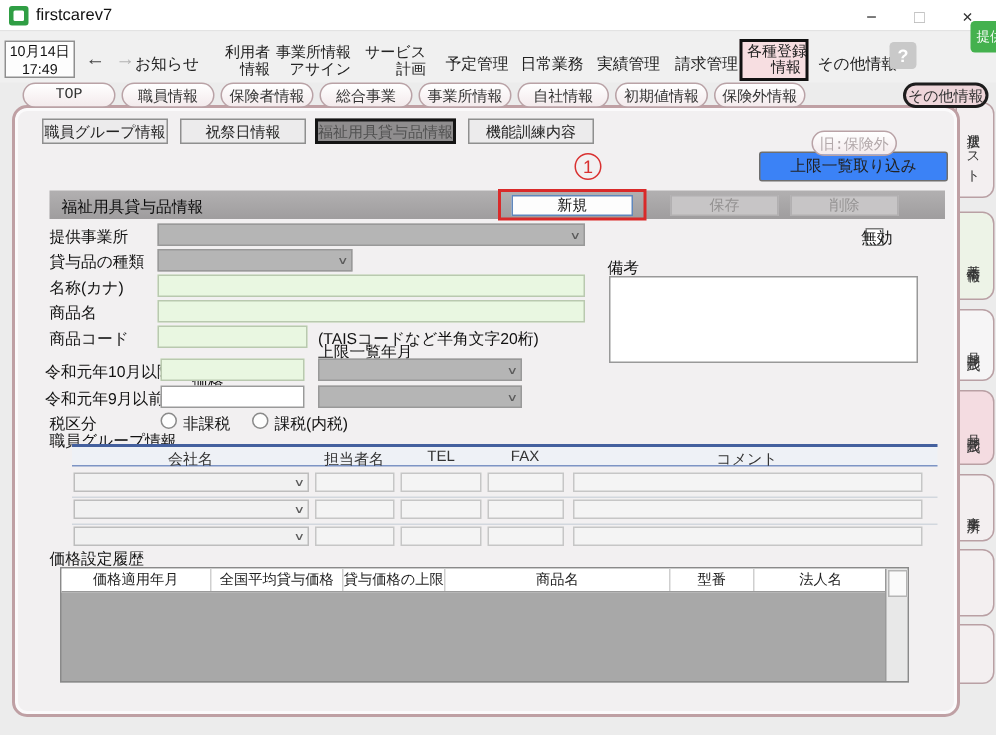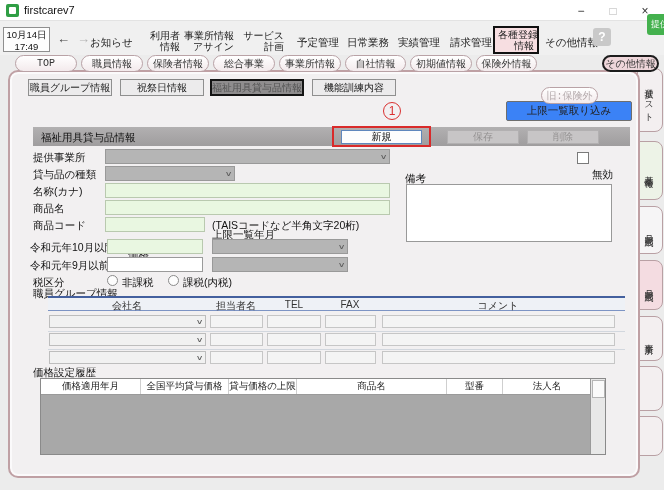--- a/index.html
+++ b/index.html
@@ -148,7 +148,7 @@
   <div class="abs disbtn" style="left:527px;">削除</div>
 
   <div class="abs cb"></div>
-  <div class="abs lbl" style="left:592px;top:152px;margin-top:16px;">無効</div>
+  <div class="abs lbl" style="left:574px;top:152px;">無効</div>
 
   <div class="abs lbl" style="left:33px;top:151px;">提供事業所</div>
   <div class="abs ddl" style="left:105px;top:149px;width:285px;">

